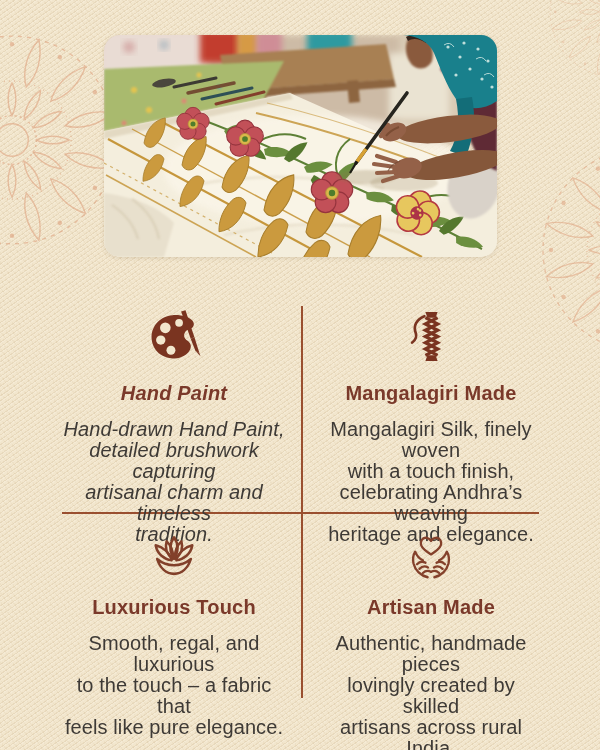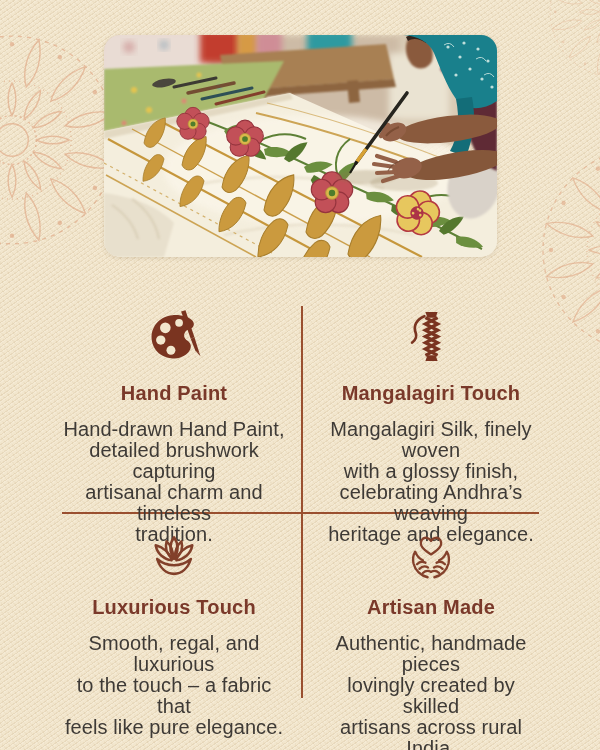--- a/index.html
+++ b/index.html
@@ -21,7 +21,7 @@
   .divider-v{left:301px;top:306px;width:2px;height:392px;}
   .divider-h{left:62px;top:512px;width:477px;height:2px;}
   .cell{position:absolute;width:222px;text-align:center;}
-  .q1{left:63px;top:306px;} .q2{left:320px;top:306px;}
+  .q1{left:63px;top:306px;font-style:italic;} .q2{left:320px;top:306px;}
   .q3{left:63px;top:513px;} .q4{left:320px;top:513px;}
   .cell-top{padding-top:2px;} .cell-bottom{padding-top:17px;}
   .icon-wrap{display:flex;align-items:center;justify-content:center;height:57px;}

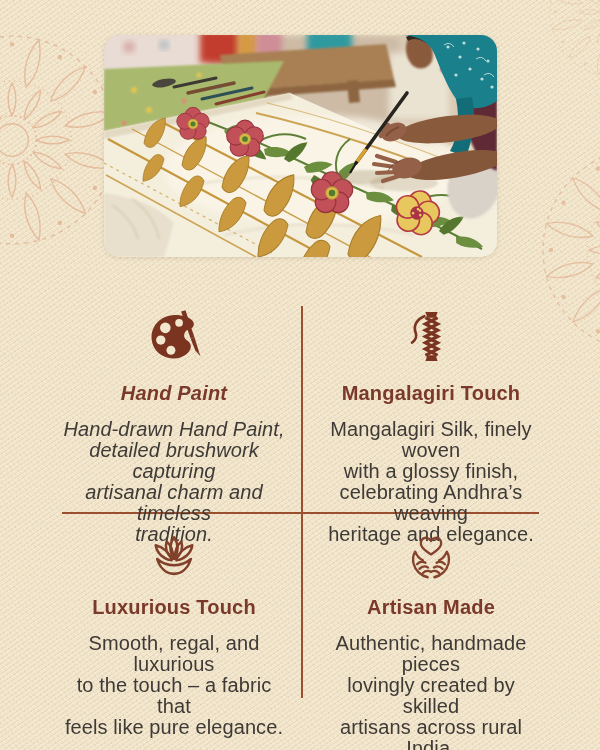--- a/index.html
+++ b/index.html
@@ -310,7 +310,7 @@
         <path d="M21,8 C13,11 10,18 12.5,24.5 C14,28.5 12,31.5 9,34" stroke="#7a3420" stroke-width="2.6" fill="none" stroke-linecap="round"></path>
       </svg>
     </div>
-    <h3 class="feature-title">Mangalagiri Touch</h3>
+    <h3 class="feature-title">Mangalagiri Made</h3>
     <p class="feature-desc">Mangalagiri Silk, finely woven
 with a glossy finish,
 celebrating Andhra’s weaving

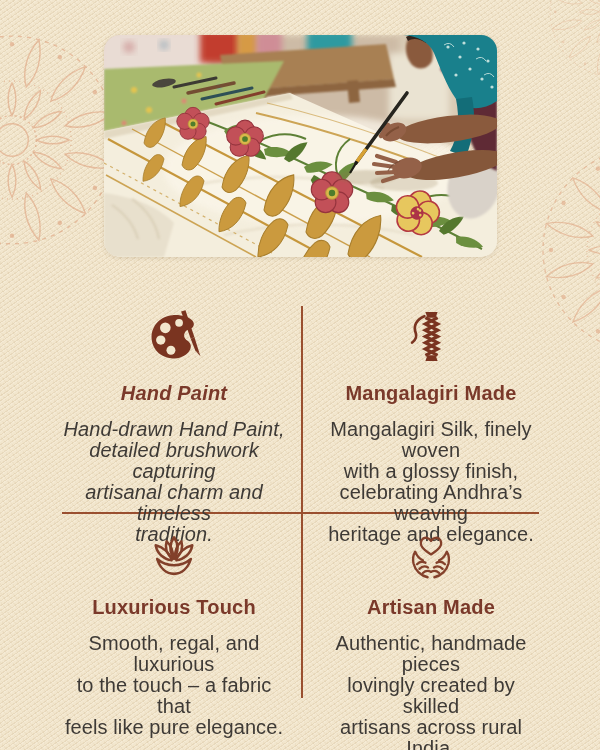--- a/index.html
+++ b/index.html
@@ -312,7 +312,7 @@
     </div>
     <h3 class="feature-title">Mangalagiri Made</h3>
     <p class="feature-desc">Mangalagiri Silk, finely woven
-with a glossy finish,
+with a touch finish,
 celebrating Andhra’s weaving
 heritage and elegance.</p>
   </section>

